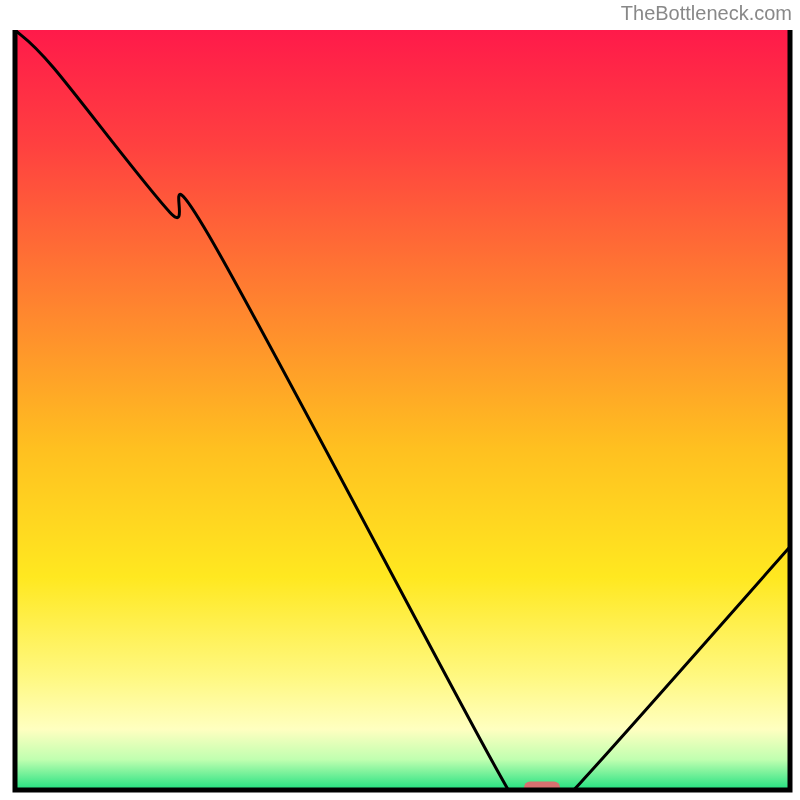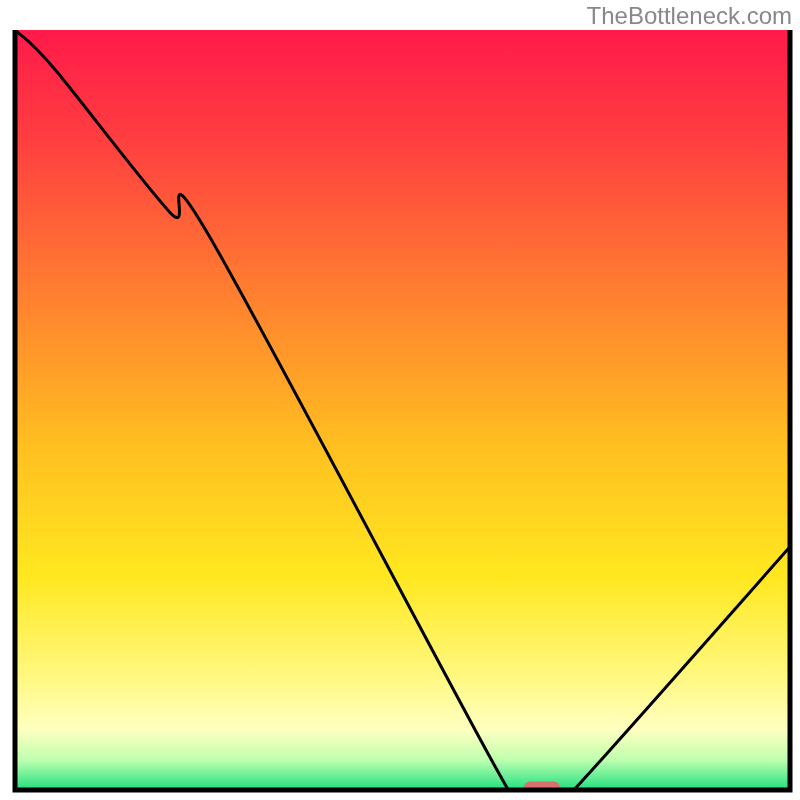--- a/index.html
+++ b/index.html
@@ -20,7 +20,7 @@
     position: absolute;
     top: 2px;
     right: 8px;
-    font-size: 24px;
+    font-size: 20px;
     color: #888;
     font-weight: normal;
     z-index: 10;

